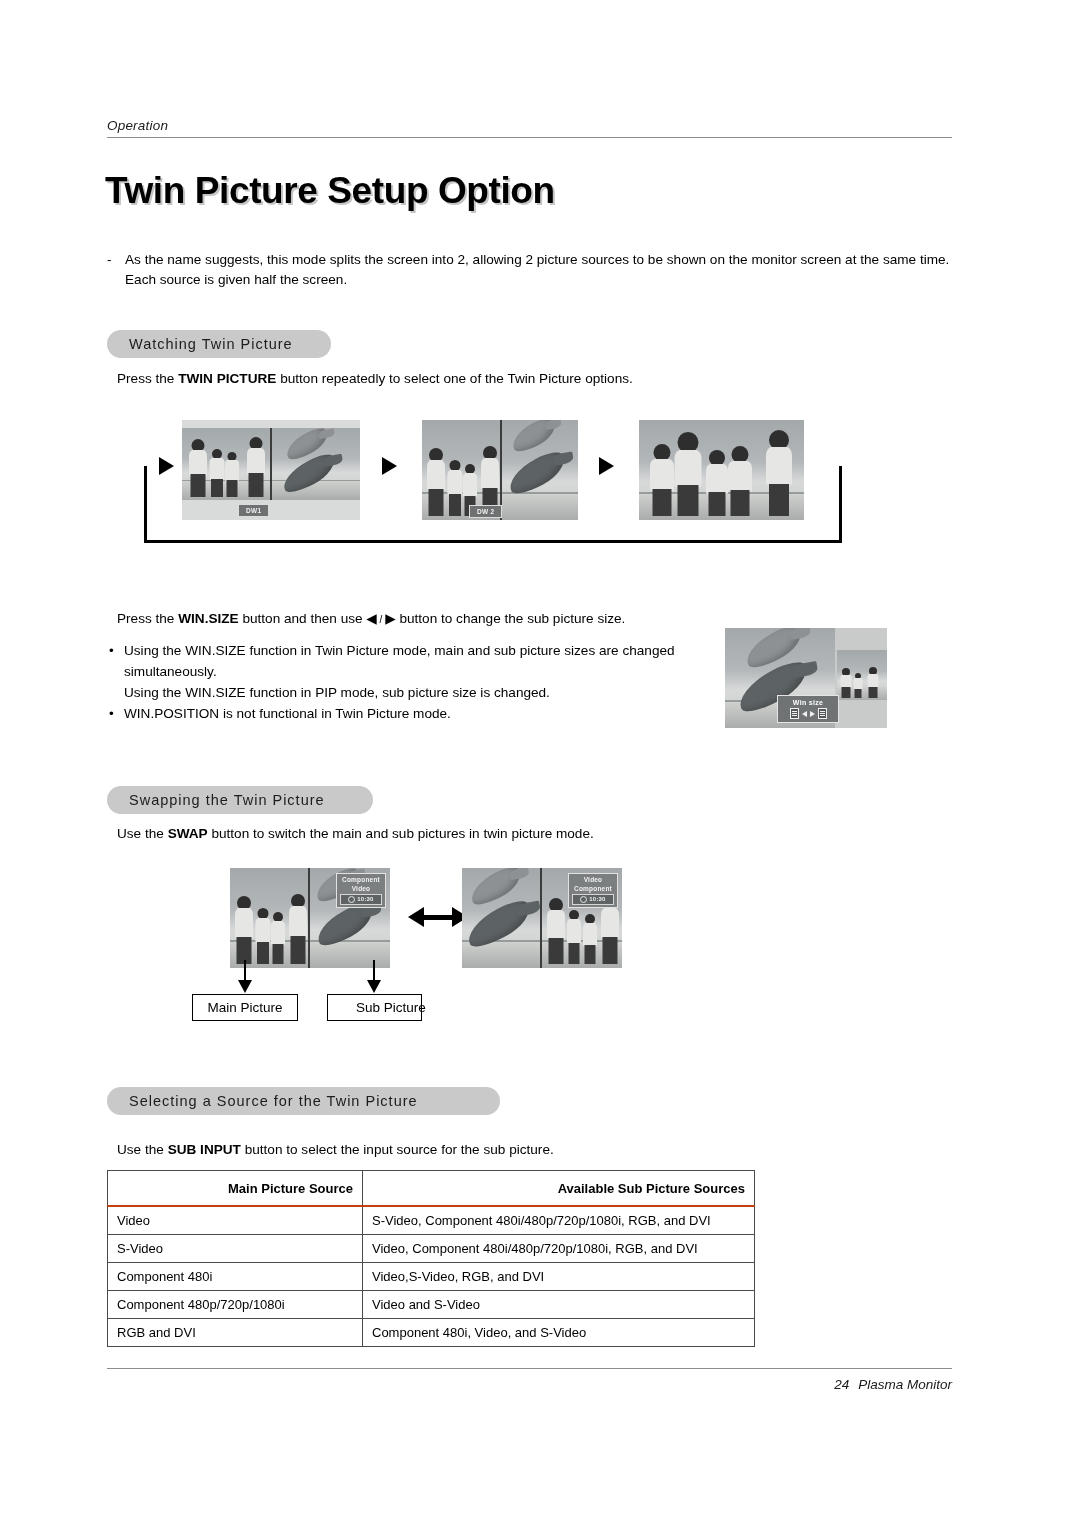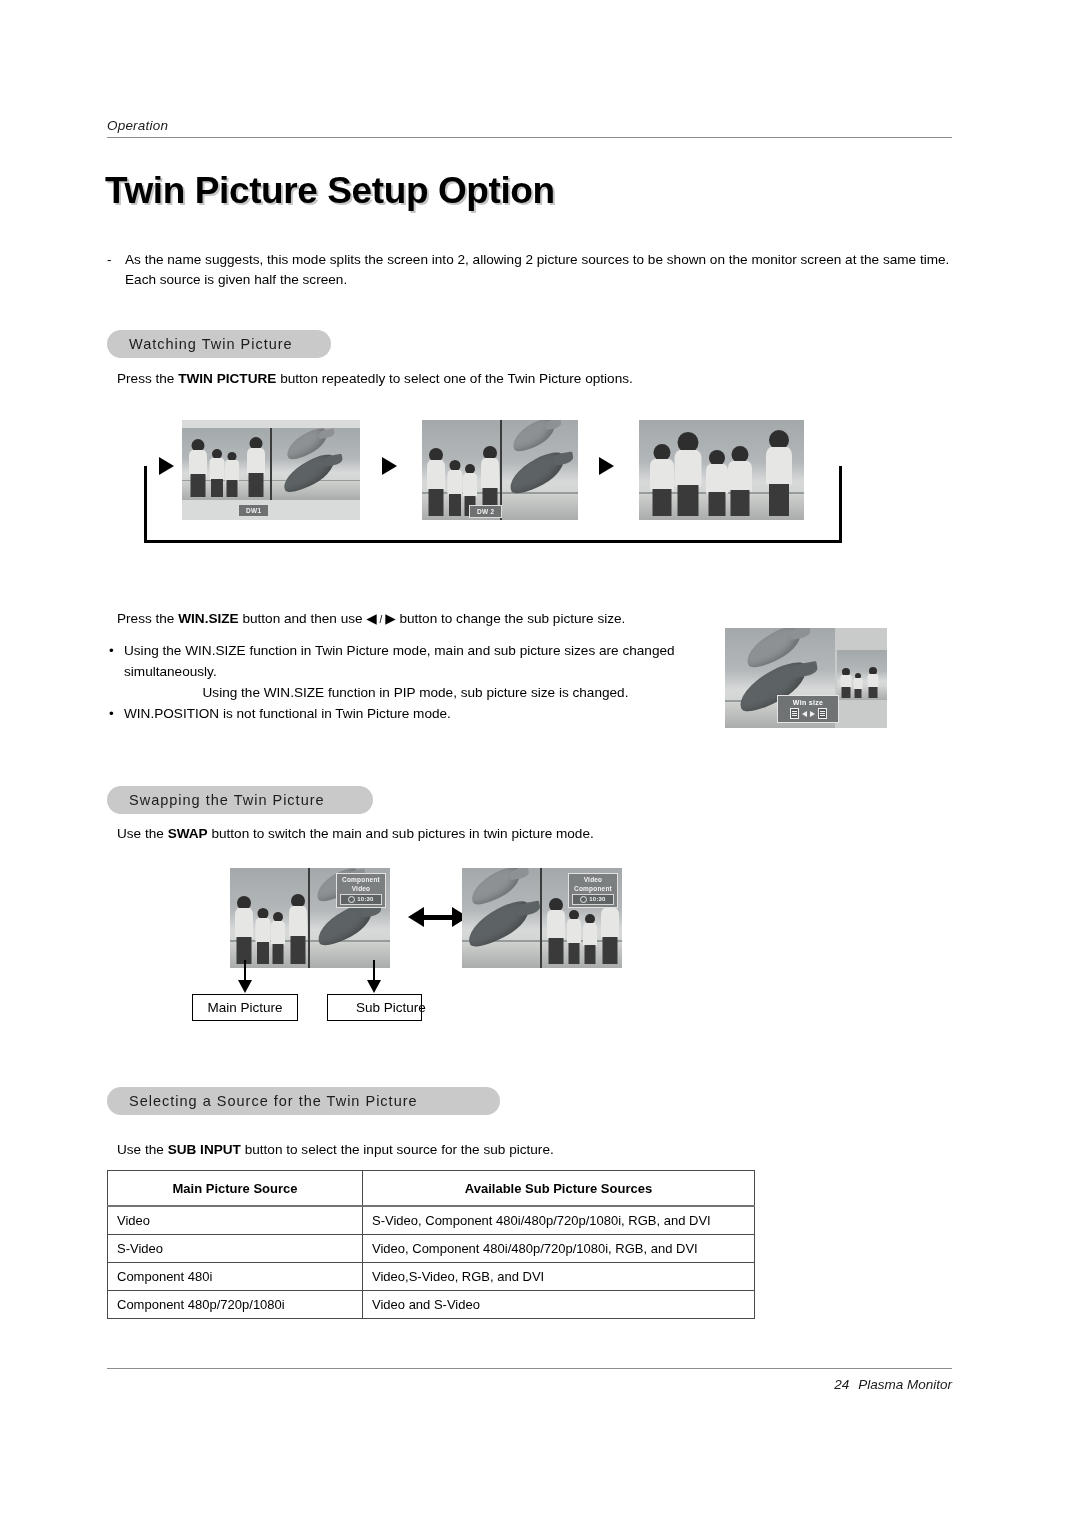--- a/index.html
+++ b/index.html
@@ -524,7 +524,7 @@
       <span class="bdot">•</span>
       <span>Using the WIN.SIZE function in Twin Picture mode, main and sub picture sizes are changed simultaneously.</span>
     </div>
-    <div class="bullet-row" style="padding-left:17px;text-align:center;">
+    <div class="bullet-row" style="padding-left:17px;">
       <span>Using the WIN.SIZE function in PIP mode, sub picture size is changed.</span>
     </div>
     <div class="bullet-row">

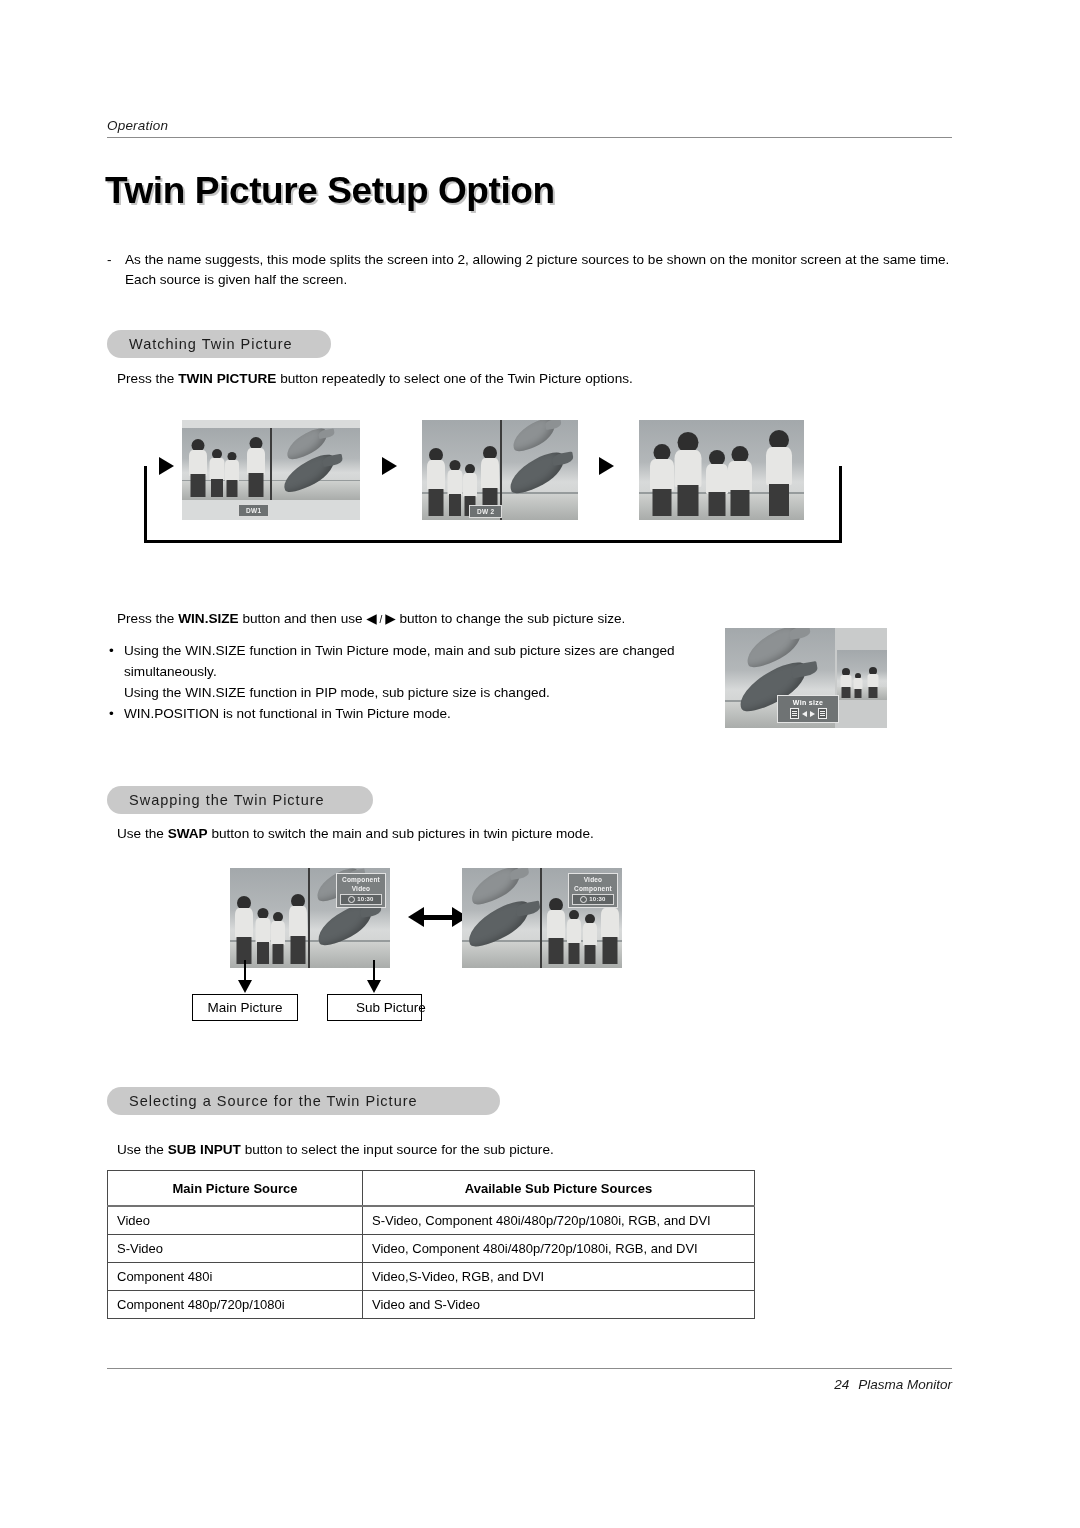--- a/index.html
+++ b/index.html
@@ -352,7 +352,7 @@
     height: 26px;
   }
   .src-table .col1 { width: 236px; }
-  .src-table thead th { border-bottom: 2px solid #737373; }
+  .src-table thead th { border-bottom: 2px solid #c2410c; text-align: right; }
 
   
   .footer {

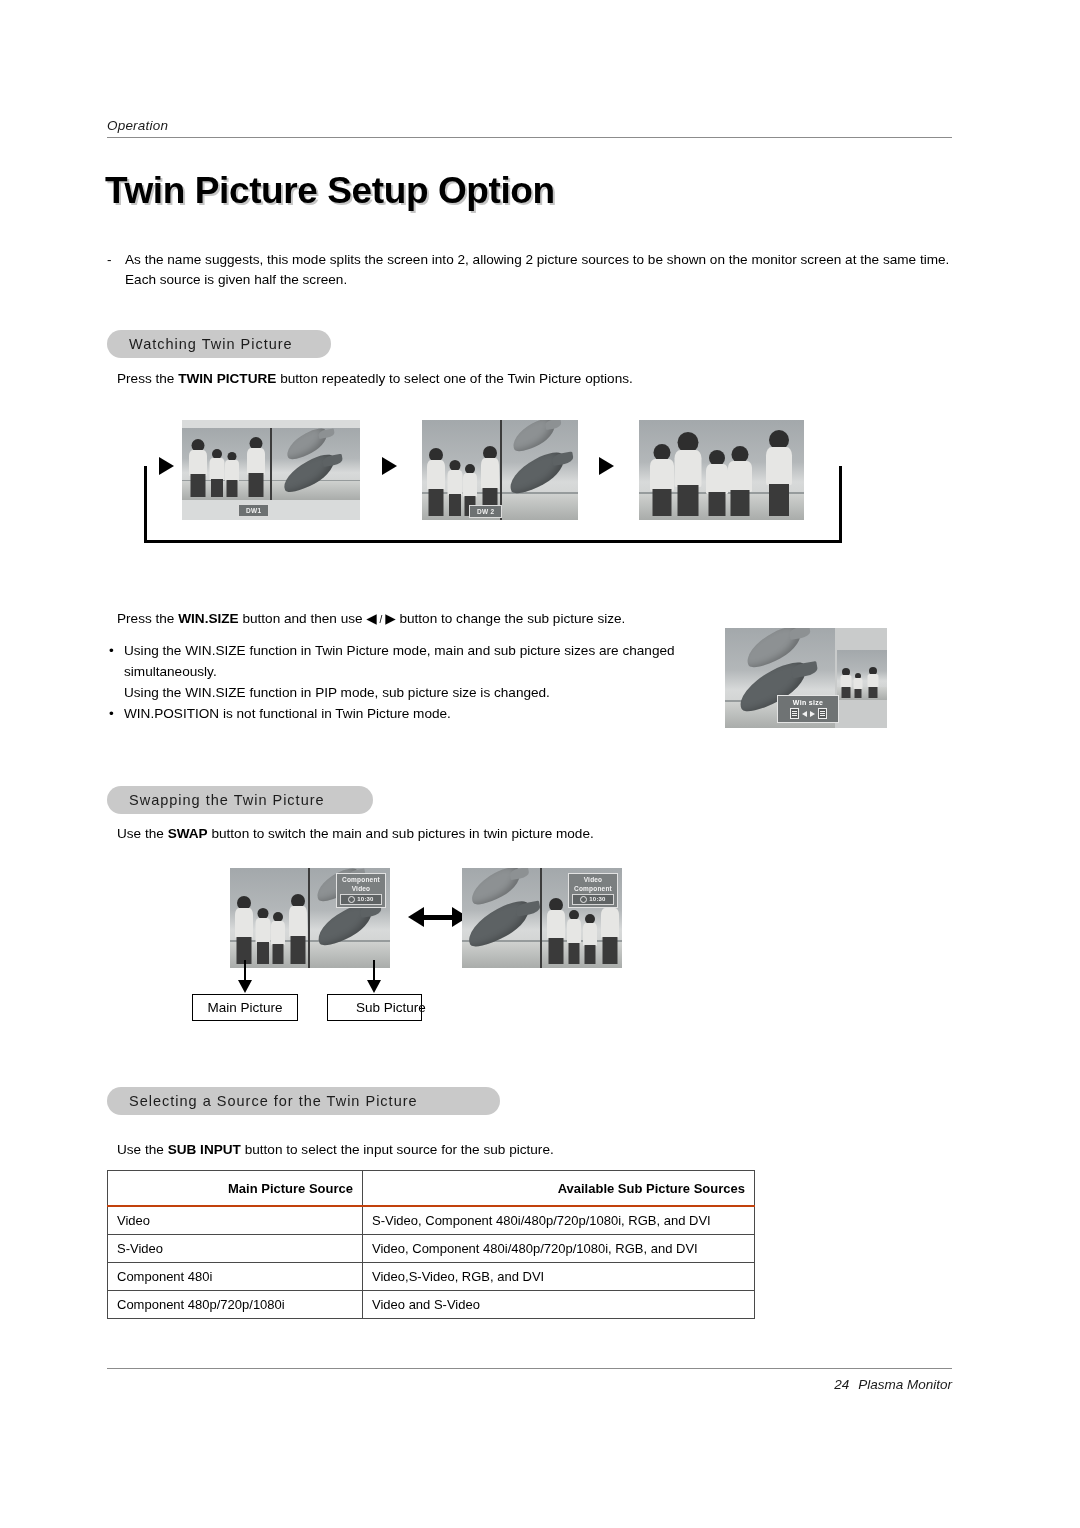--- a/index.html
+++ b/index.html
@@ -721,6 +721,10 @@
         <td class="col1">Component 480p/720p/1080i</td>
         <td>Video and S-Video</td>
       </tr>
+      <tr>
+        <td class="col1">RGB and DVI</td>
+        <td>Component 480i, Video, and S-Video</td>
+      </tr>
     </tbody>
   </table>
 

